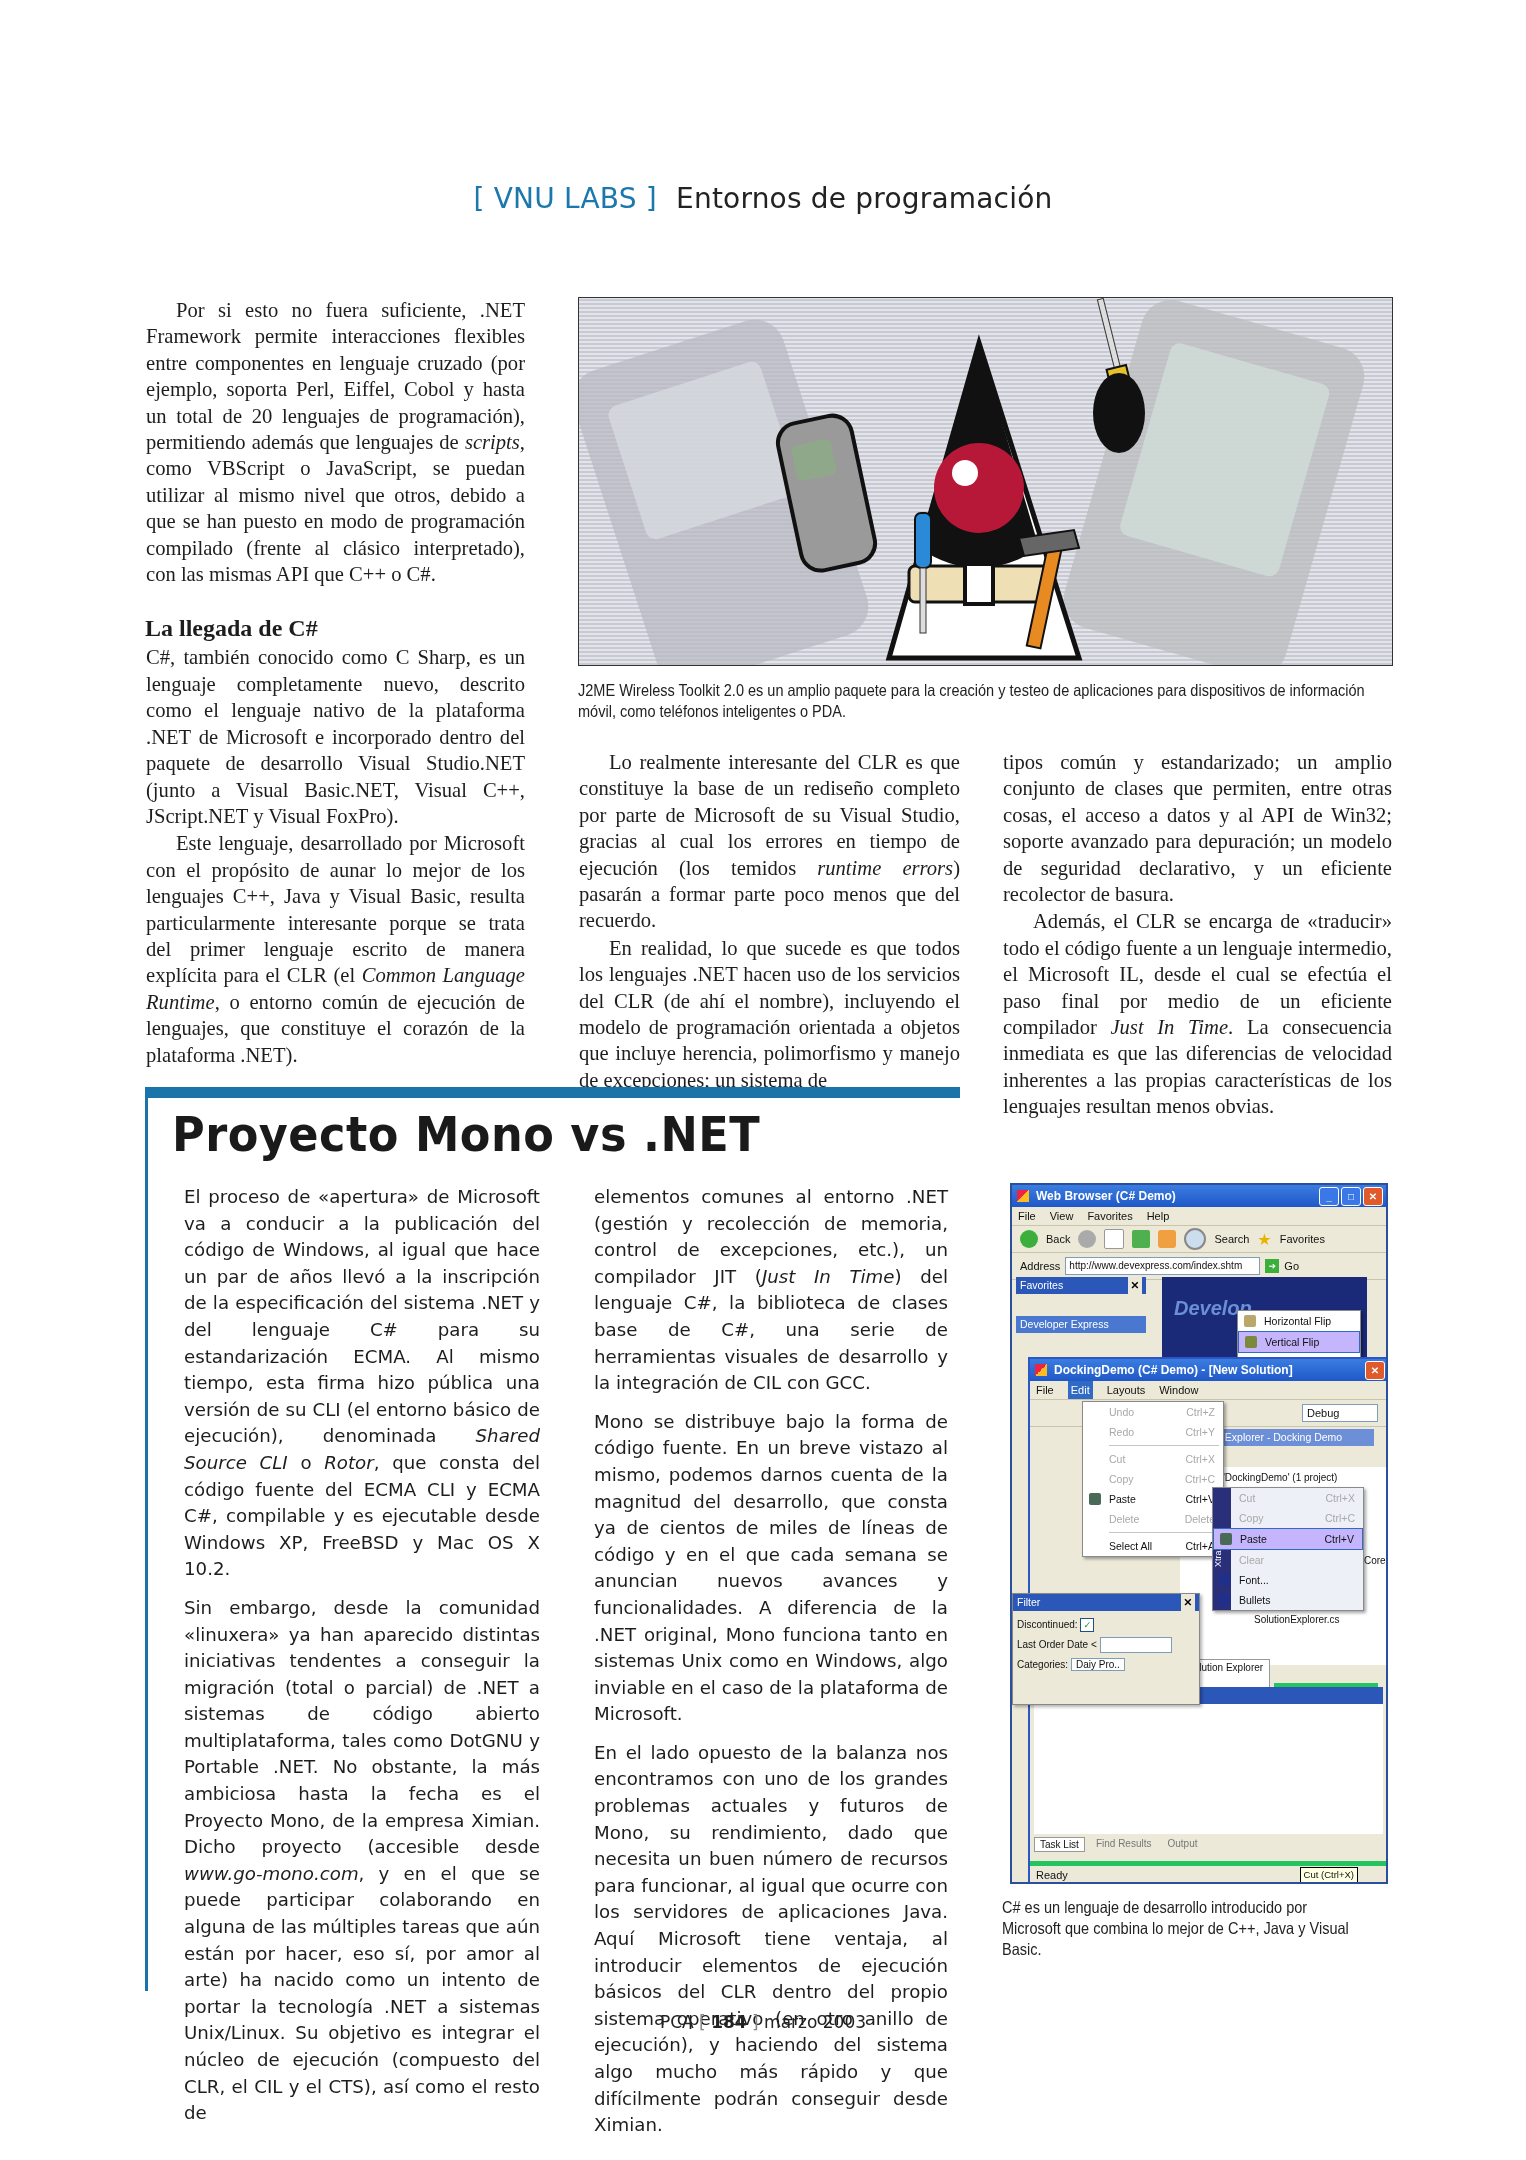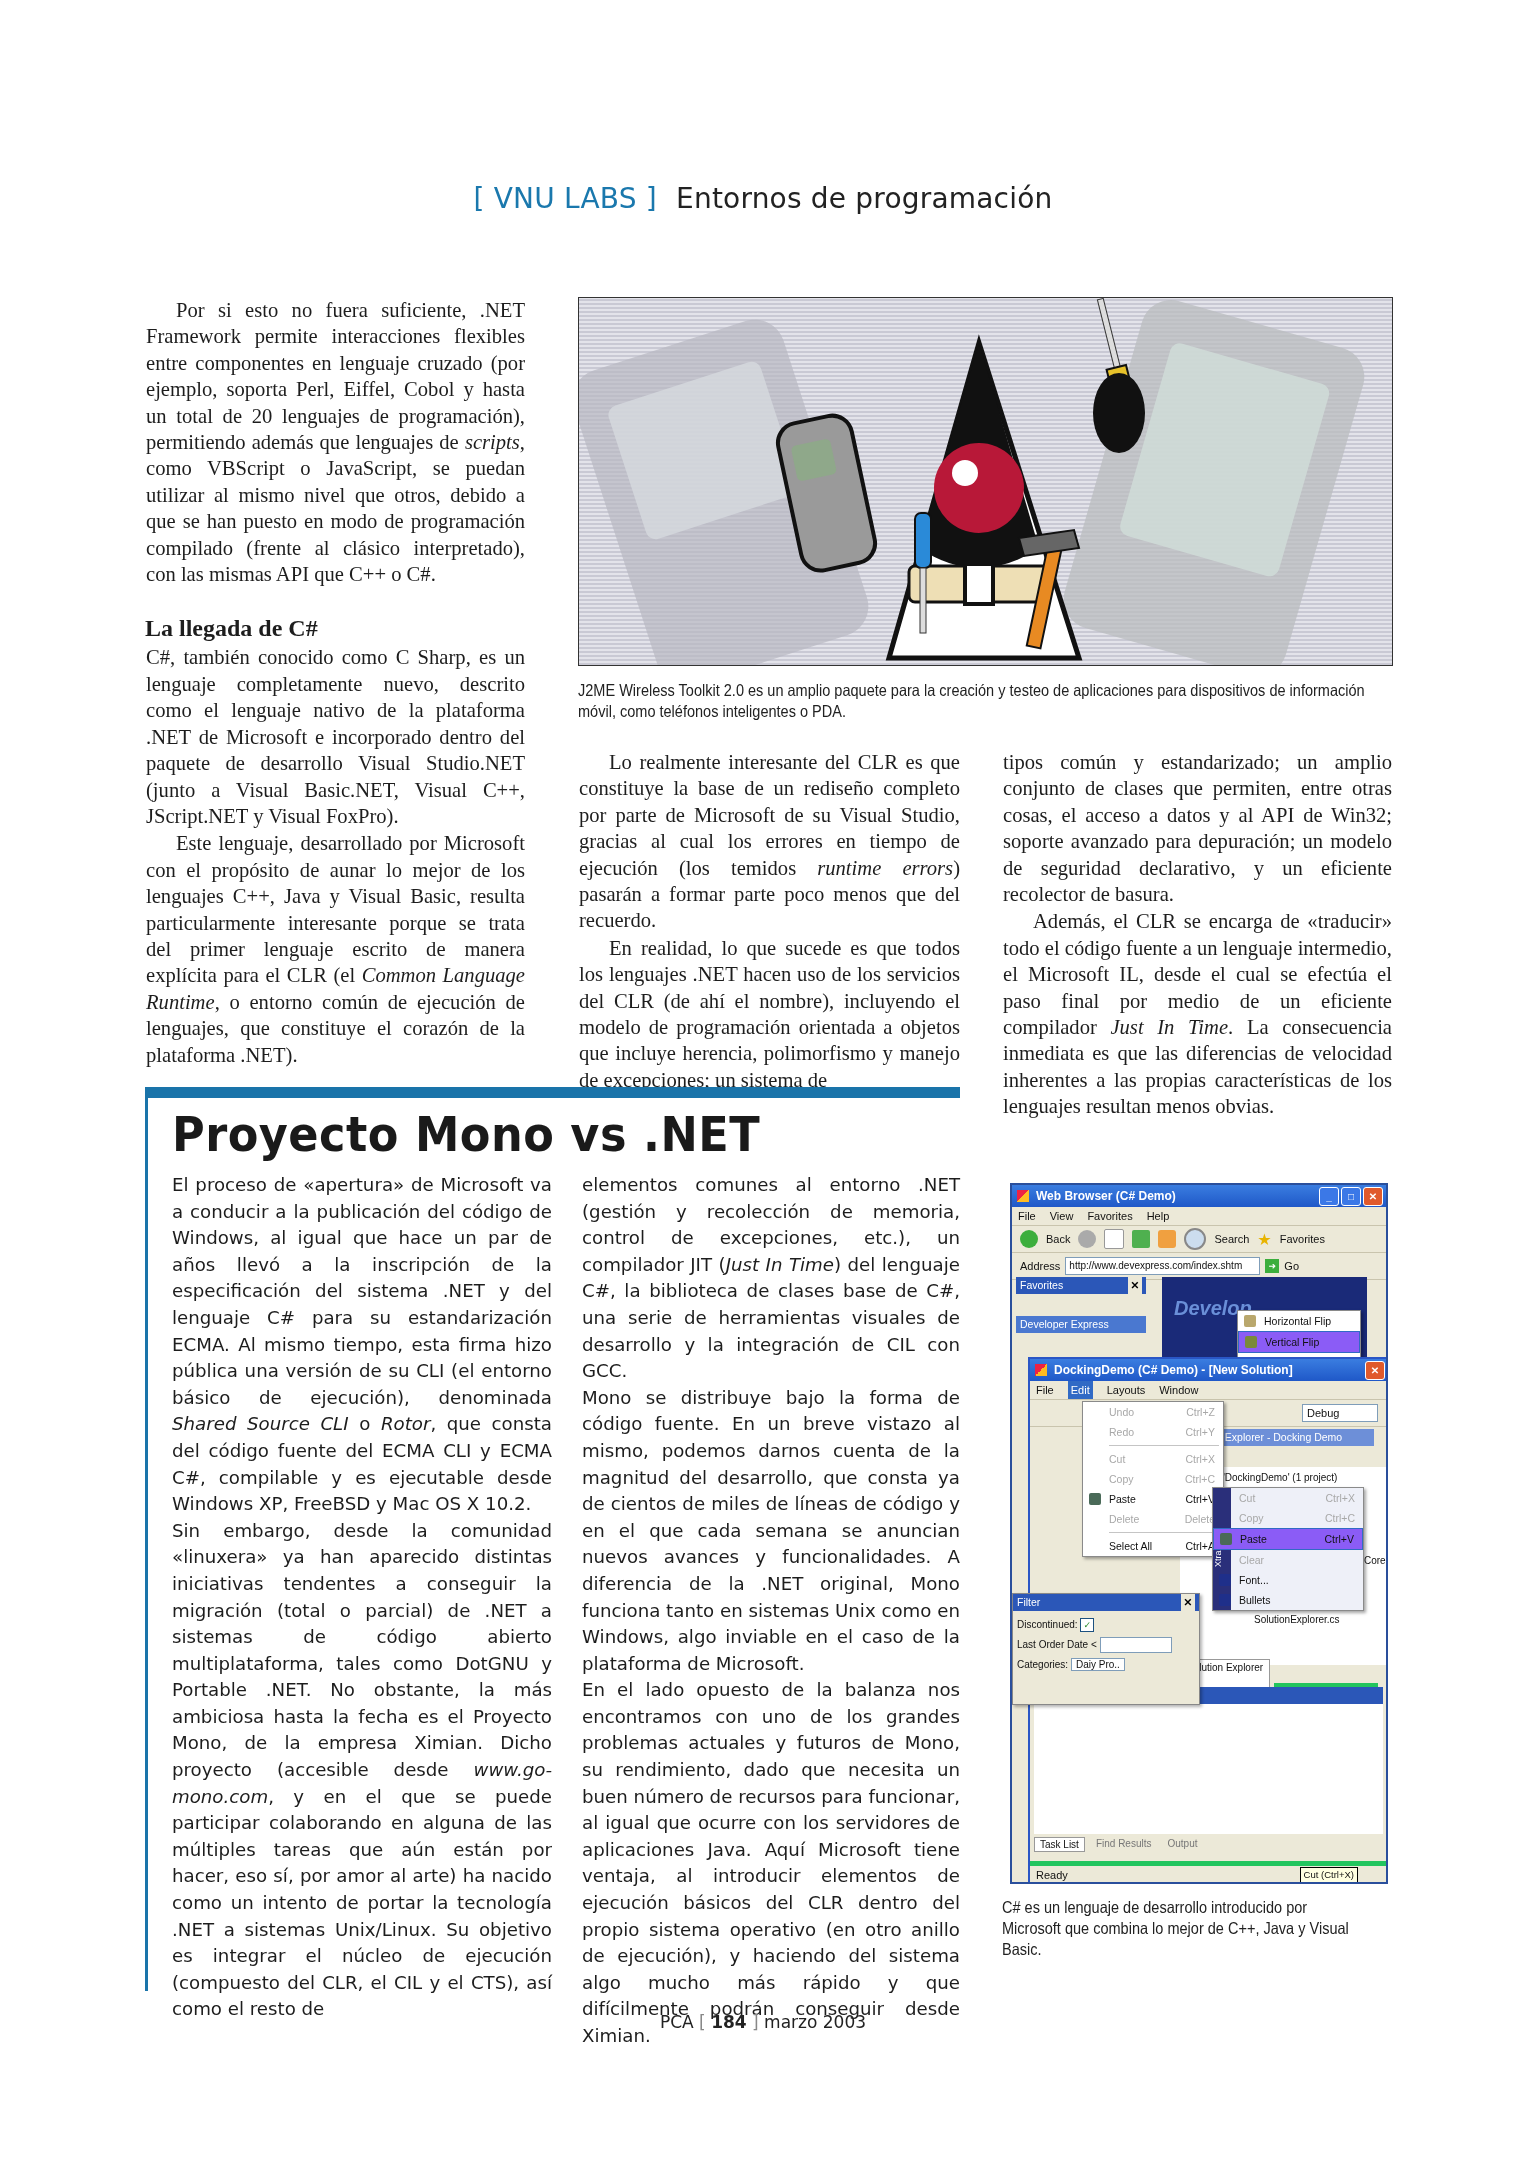--- a/index.html
+++ b/index.html
@@ -34,7 +34,7 @@
   #box-left-border { left:145px; top:1098px; width:3px; height:893px; background:#1a74aa; }
   #box-title { left:172px; top:1106px; font-family:"DejaVu Sans", sans-serif; font-weight:bold; font-size:48px; letter-spacing:0.5px; color:#1a1a1a; transform:scaleX(0.93); transform-origin:left top; }
   .sidecol { font-family:"DejaVu Sans", sans-serif; font-size:18.2px; line-height:26.6px; text-align:justify; color:#1d1d1d; }
-  .sidecol p { margin:0; }
+  .sidecol p { margin:12px; }
   #side-col-1 { left:172px; top:1172px; width:380px; }
   #side-col-2 { left:582px; top:1172px; width:378px; }
 

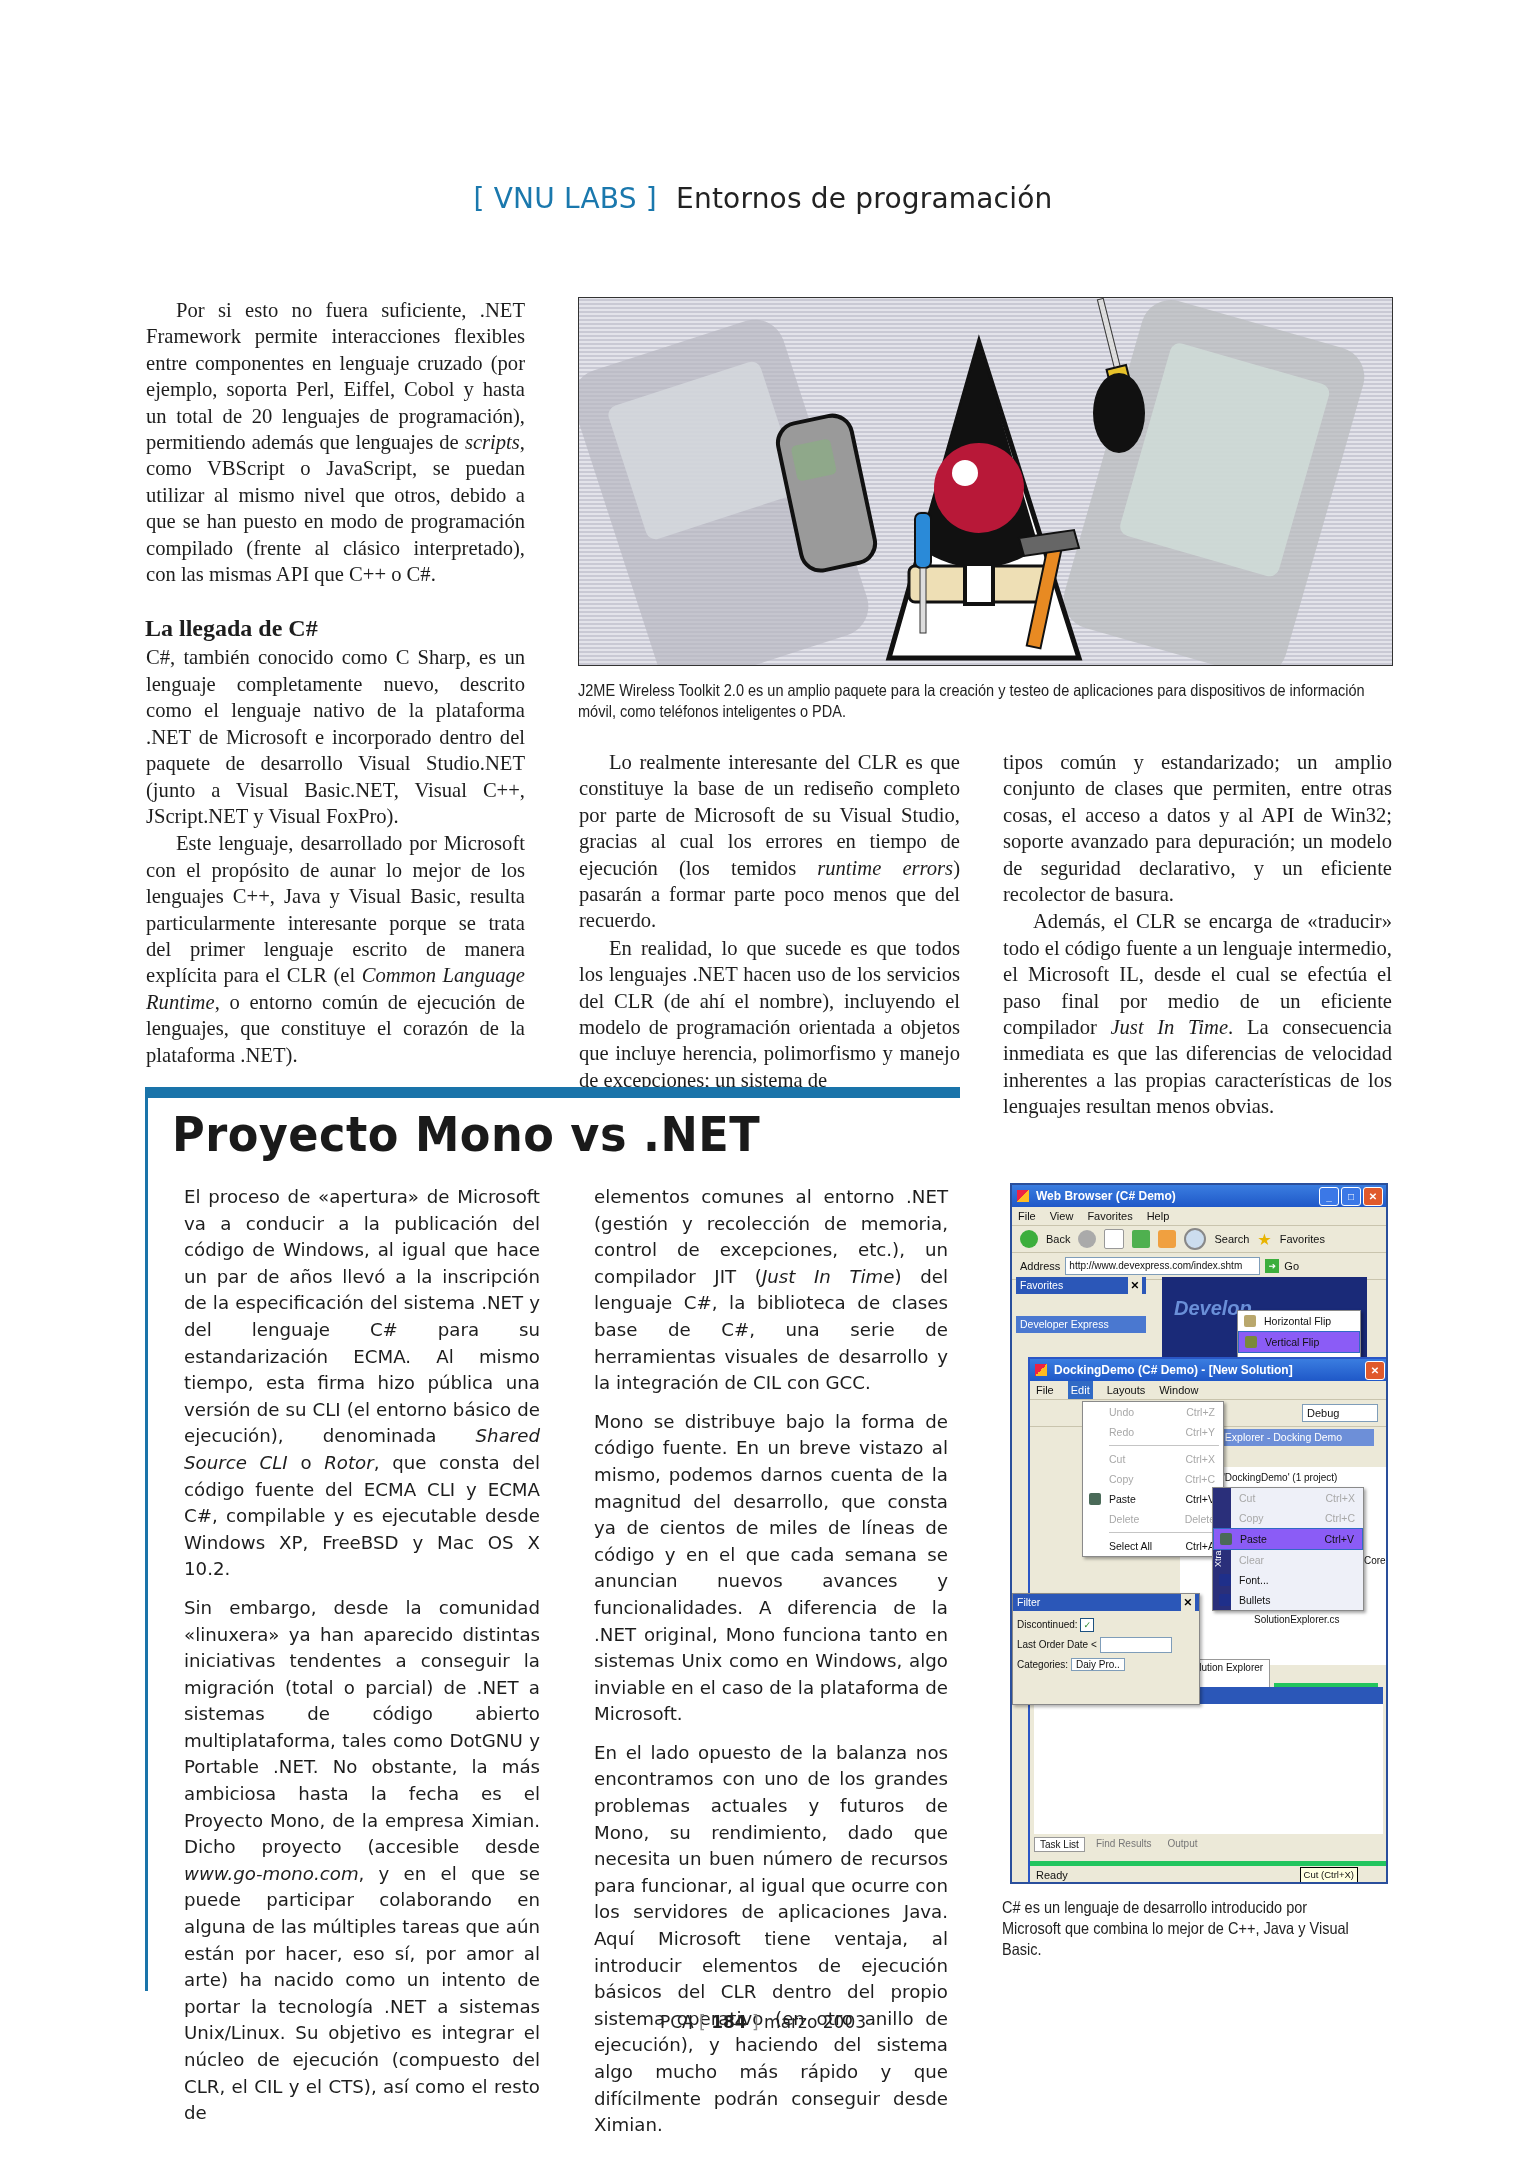--- a/index.html
+++ b/index.html
@@ -56,7 +56,7 @@
   .menu { position:absolute; background:#fff; border:1px solid #8a8a8a; box-shadow:2px 2px 3px rgba(0,0,0,0.35); font-size:10.5px; }
   .menu .mi { height:20px; line-height:20px; padding-left:26px; padding-right:8px; display:flex; justify-content:space-between; position:relative; }
   .menu .mi.dis { color:#a8a8a8; }
-  .menu .mi.sel { background:#8b5cf6; border:1px solid #316ac5;text-align:center; }
+  .menu .mi.sel { background:#c4b5fd; border:1px solid #316ac5;text-align:center; }
   .menu .mi .ic { position:absolute; left:6px; top:4px; width:12px; height:12px; border-radius:2px; }
   .menu .sep { height:1px; background:#c5c5c5; margin:3px 4px 3px 26px; }
   .statusbar { position:absolute; left:0; right:0; bottom:0; height:18px; line-height:18px; border-top:5px solid #22c55e; padding-left:6px; background:#ece9d8; }

